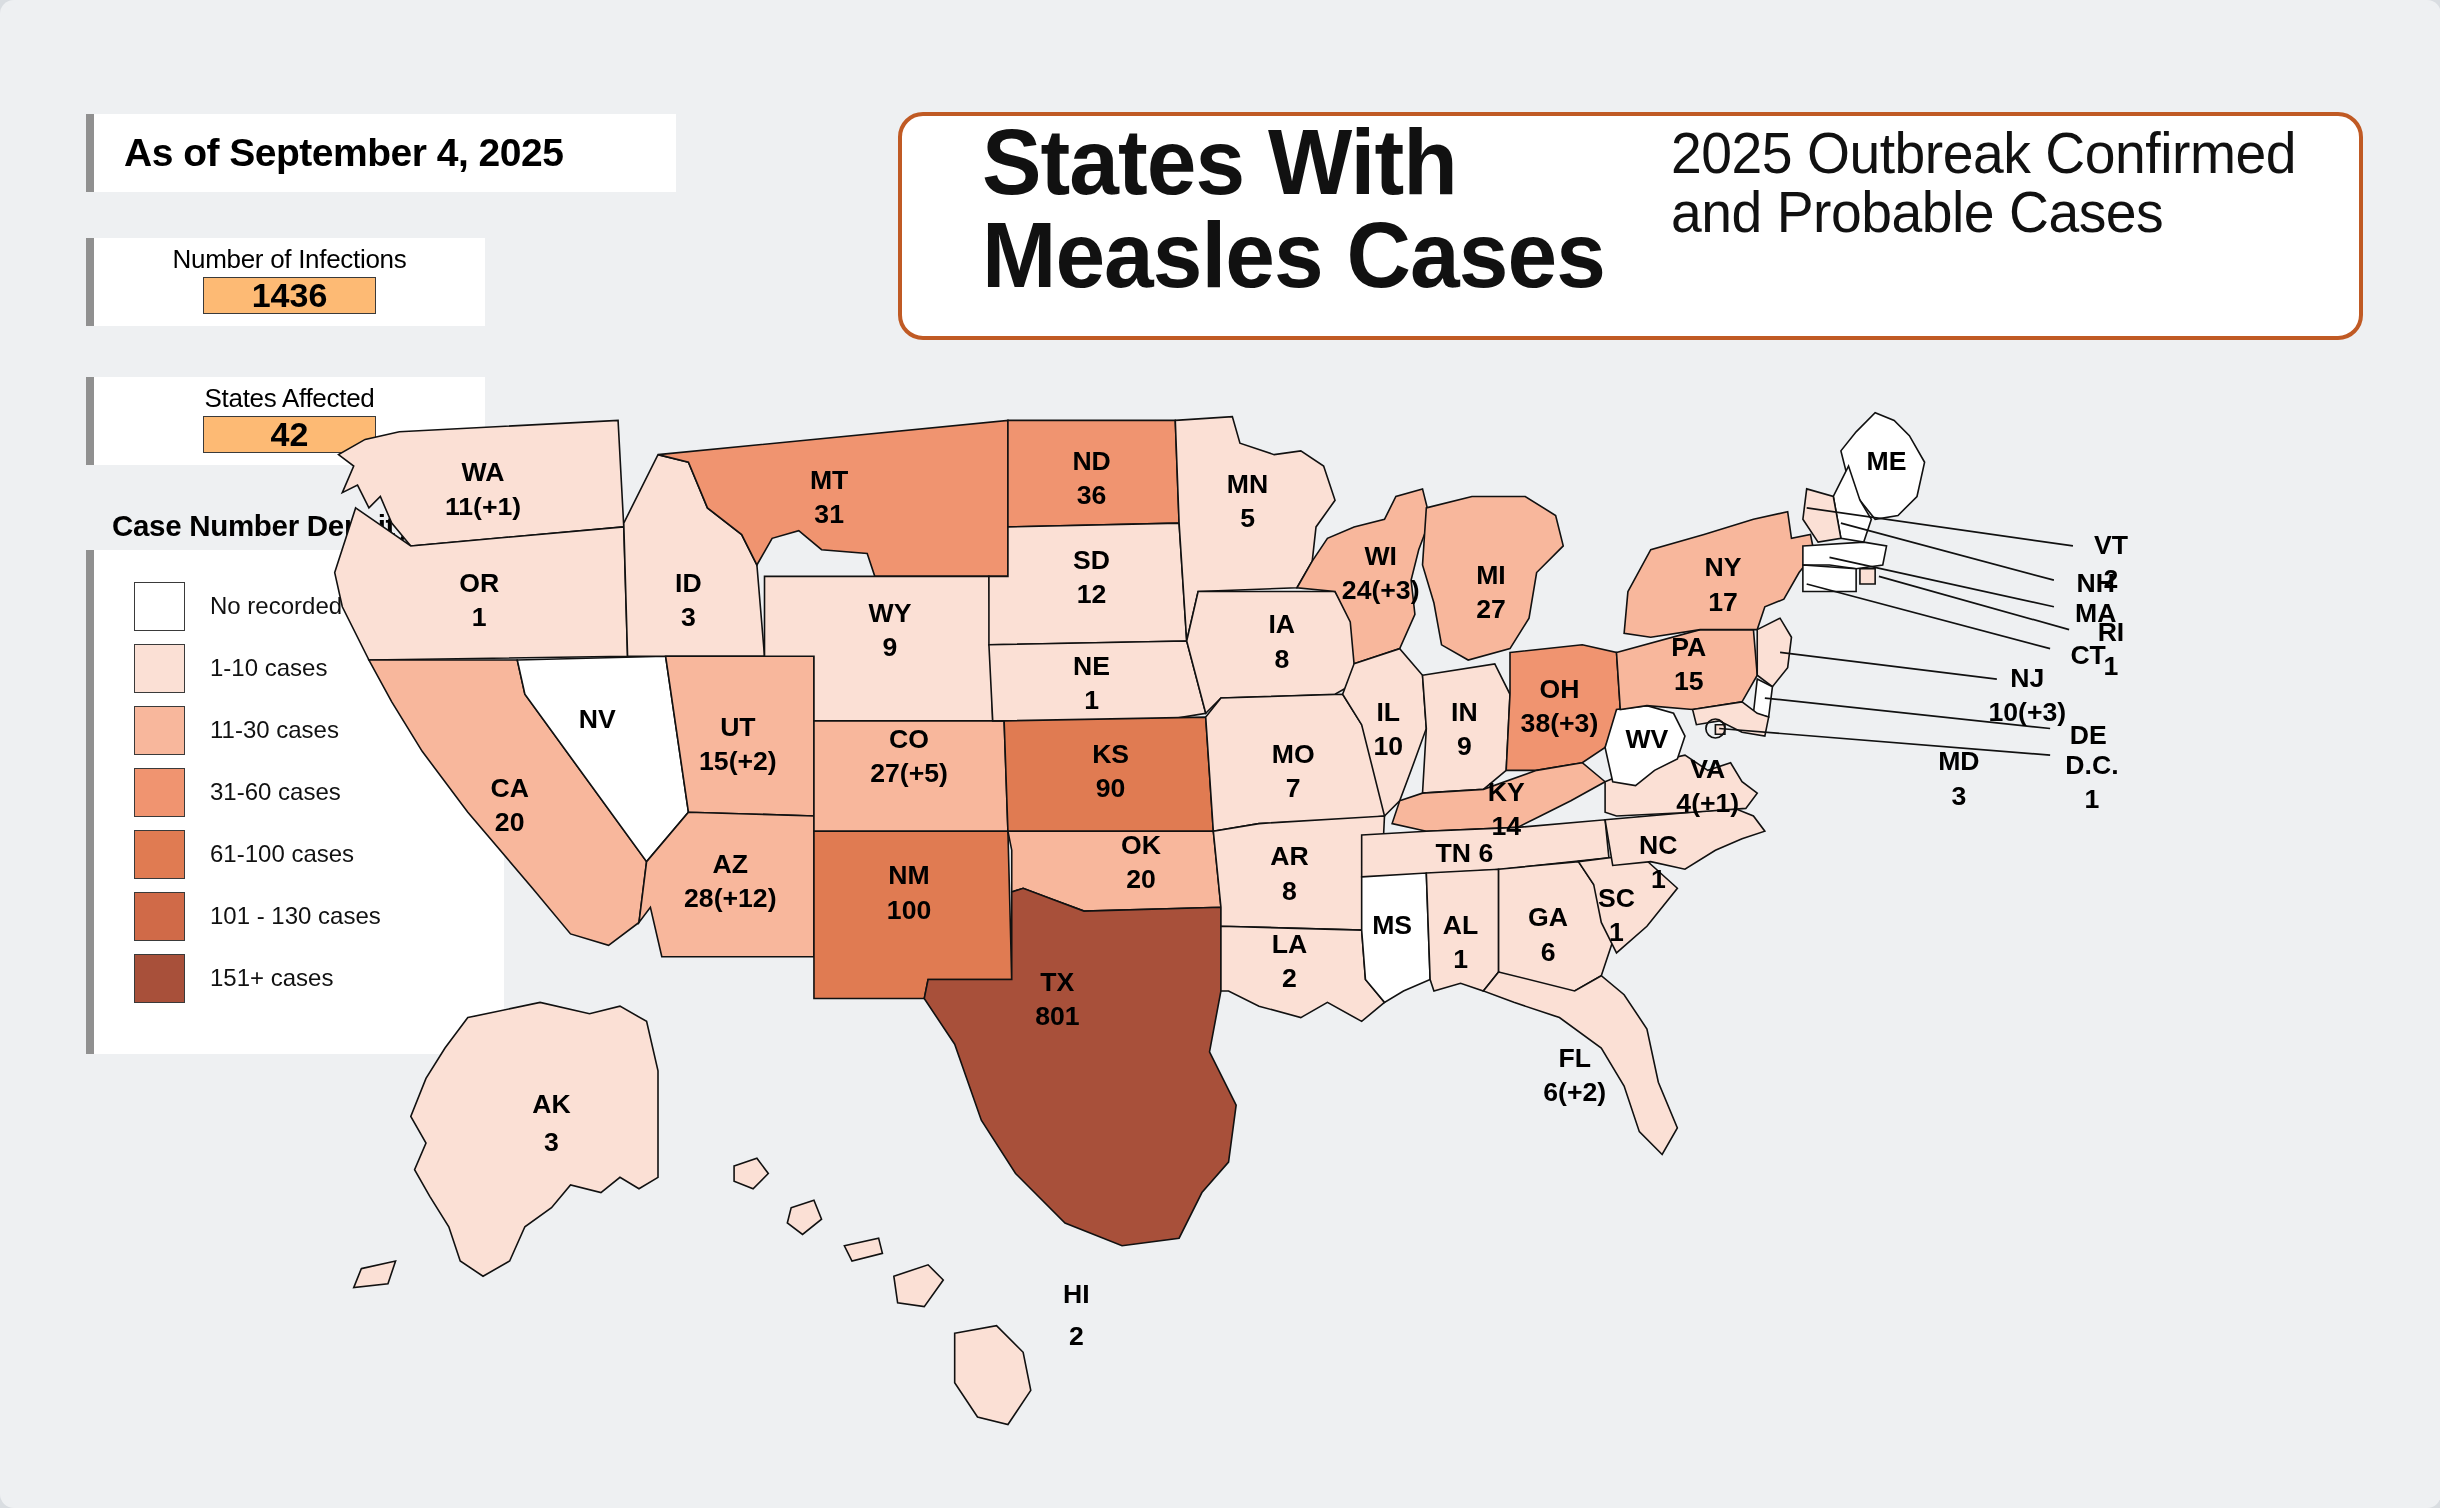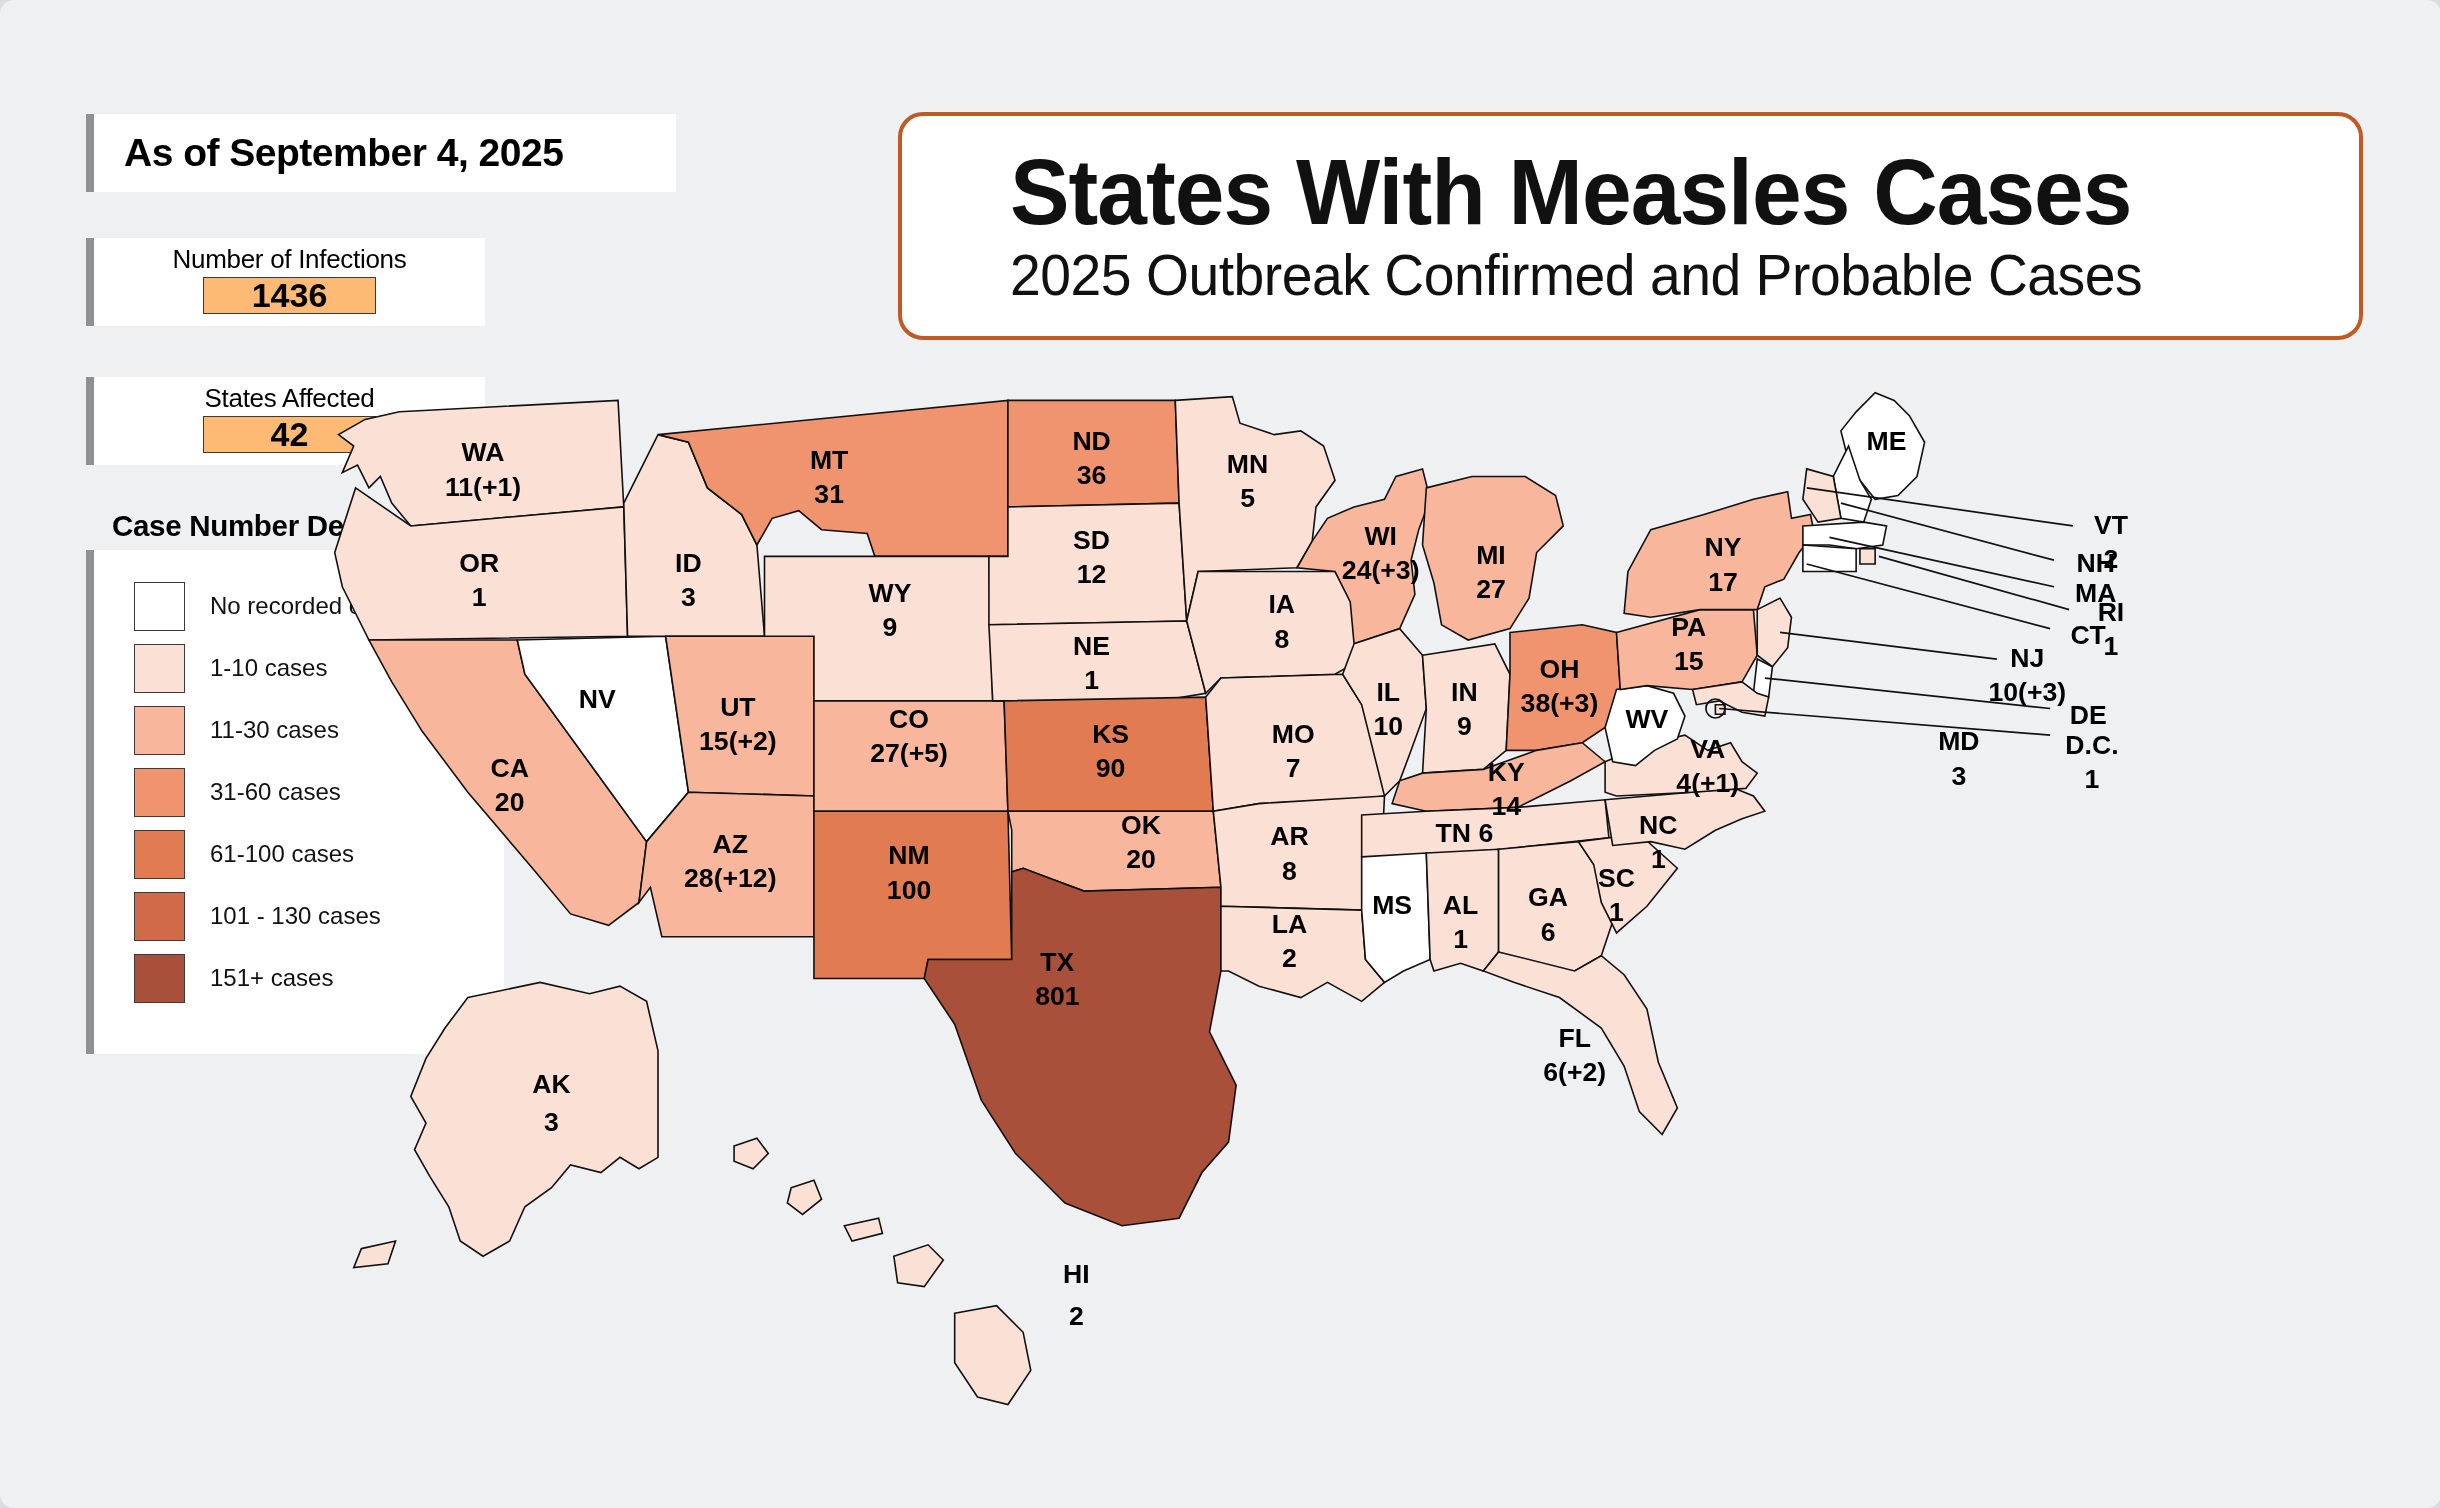--- a/index.html
+++ b/index.html
@@ -23,7 +23,7 @@
   .lg-lb{margin-left:25px;font-size:24px;color:#111;font-weight:400;}
 
   
-  #title-banner{position:absolute;left:898px;top:112px;width:1465px;height:228px;background:#fff;border:4.8px solid #c05a24;border-radius:25px;box-sizing:border-box;display:flex;flex-direction:column;justify-content:center;padding-left:108px;}
+  #title-banner{position:absolute;left:898px;top:112px;width:1465px;height:228px;background:#fff;border:4.8px solid #c05a24;border-radius:25px;box-sizing:border-box;display:flex;flex-direction:row;justify-content:center;padding-left:80px;}
   #title-main{font-size:93px;font-weight:bold;color:#111;line-height:1.0;letter-spacing:-1px;transform:scaleX(.96);transform-origin:left center;}
   #title-sub{font-size:57px;color:#111;line-height:1.05;margin-top:7.6px;letter-spacing:-0.5px;transform:scaleX(.97);transform-origin:left center;}
 

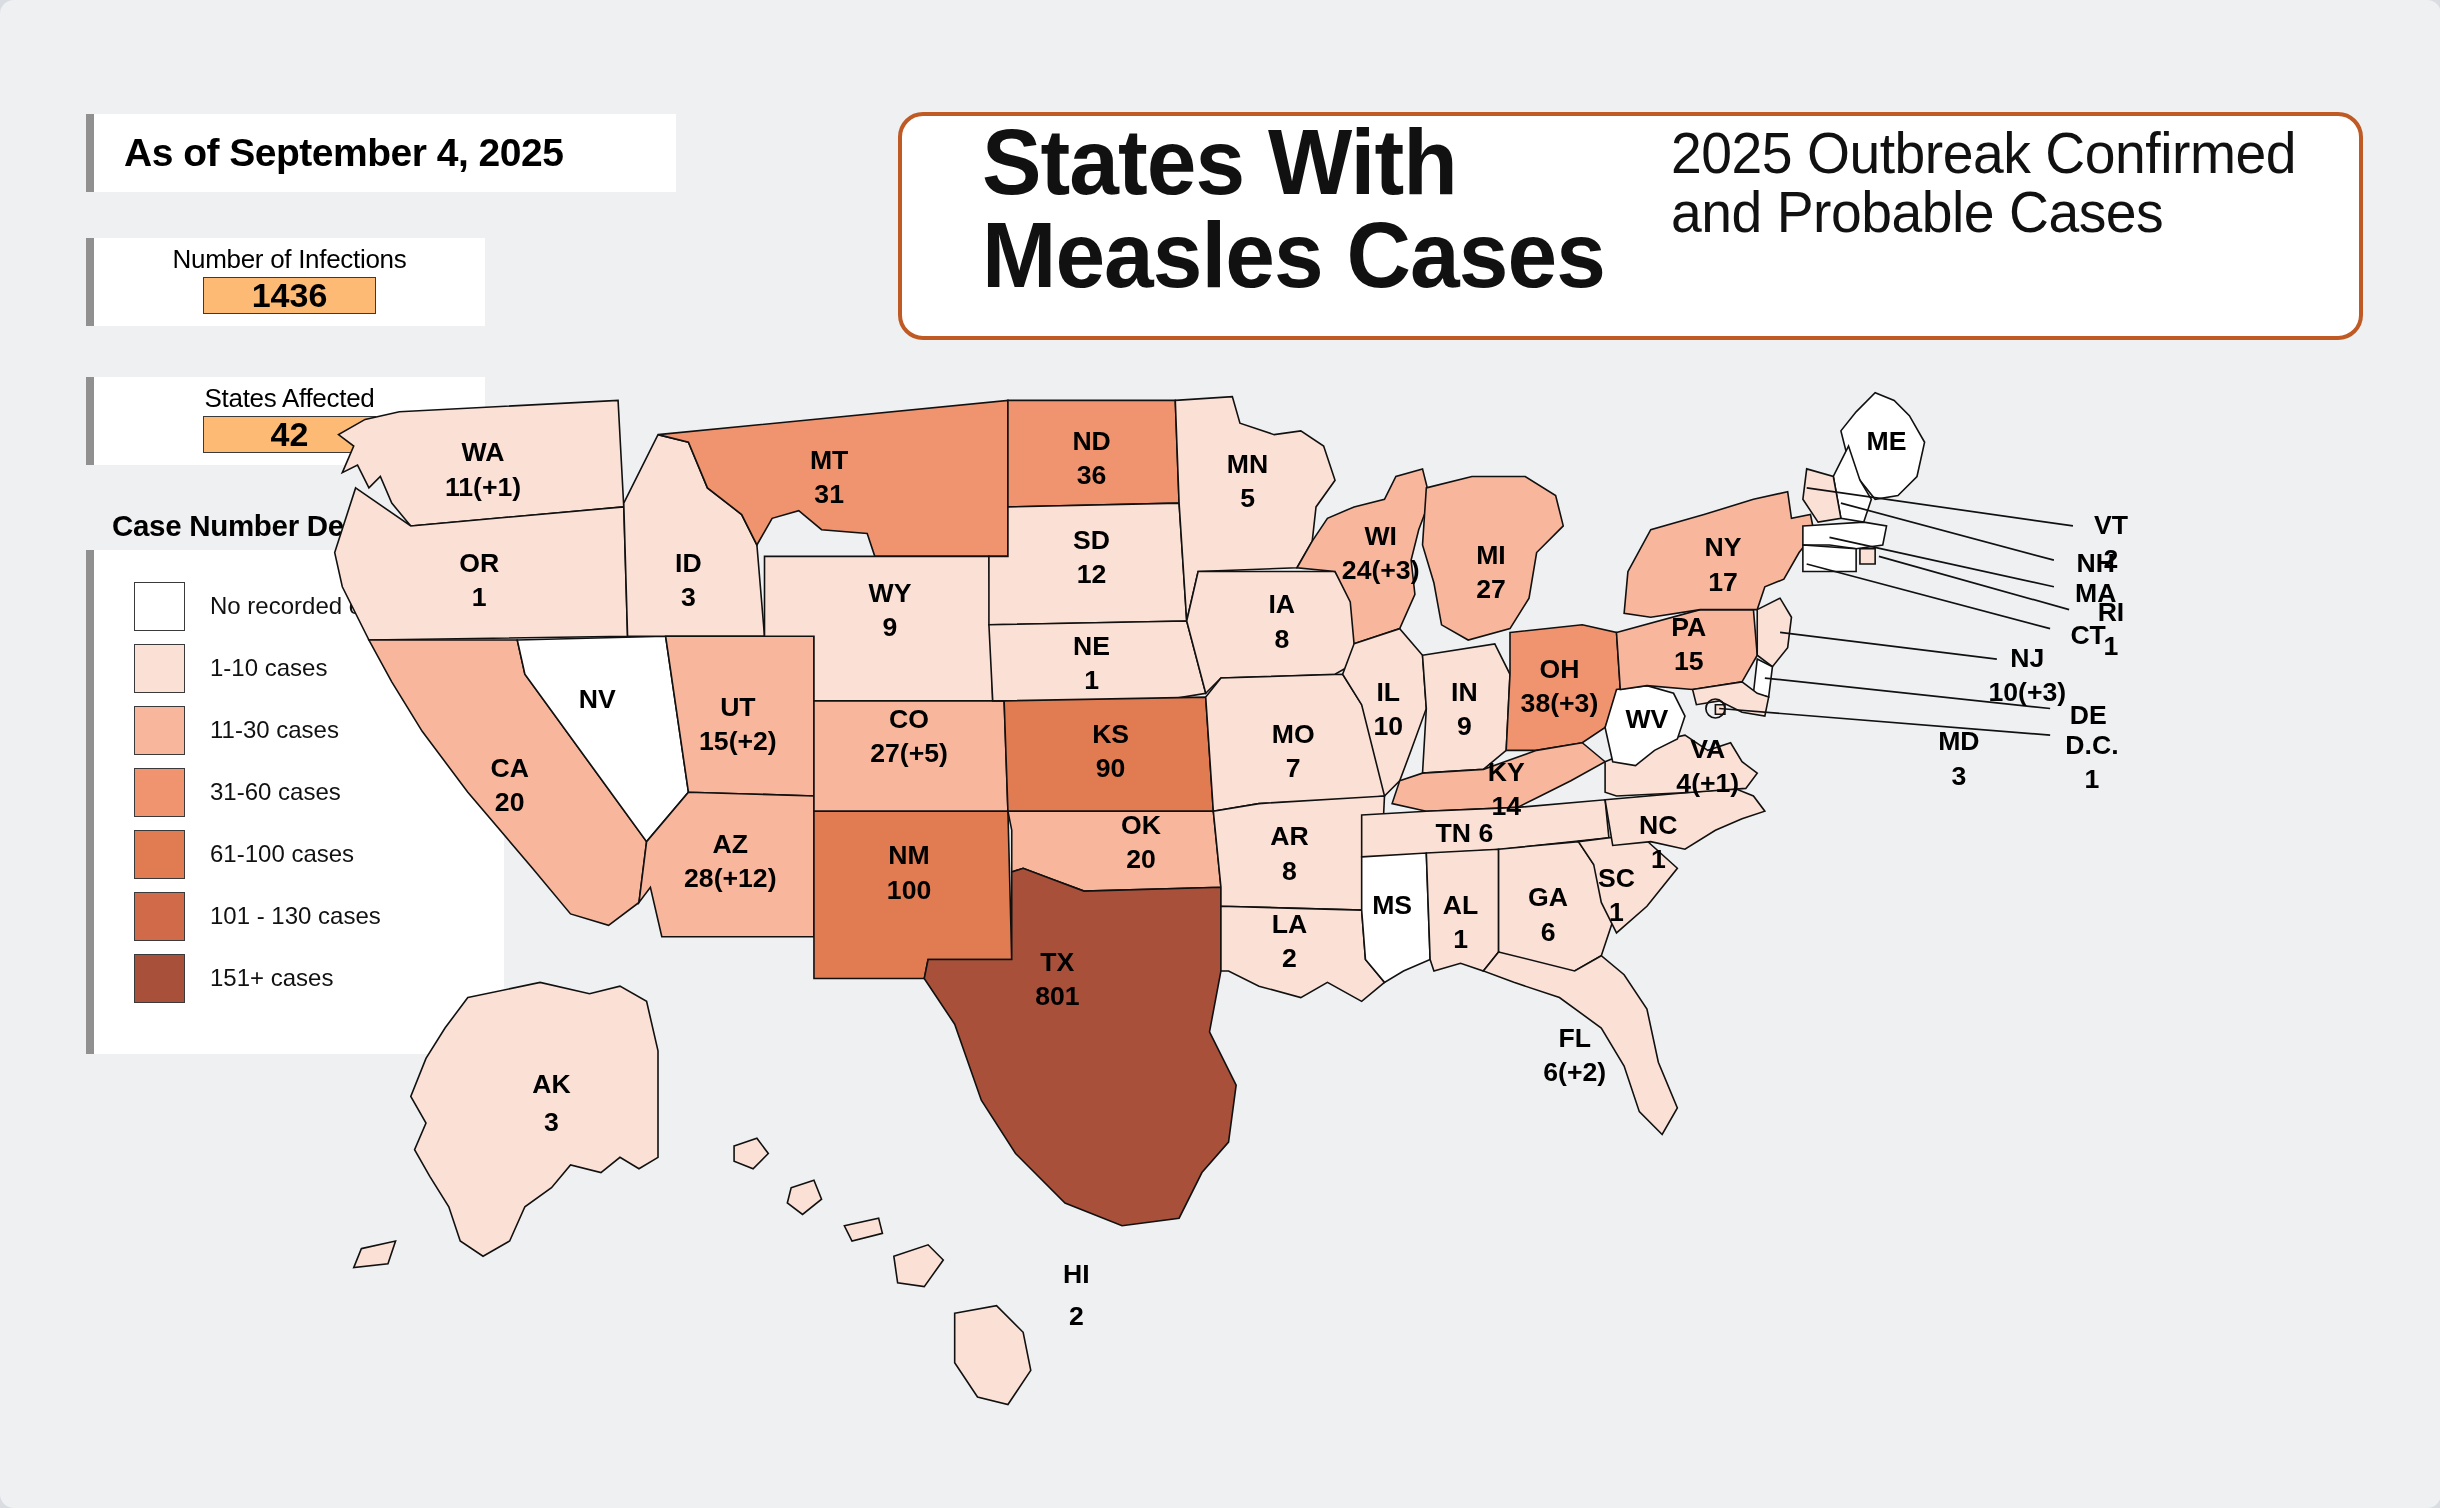--- a/index.html
+++ b/index.html
@@ -28,7 +28,7 @@
   #title-sub{font-size:57px;color:#111;line-height:1.05;margin-top:7.6px;letter-spacing:-0.5px;transform:scaleX(.97);transform-origin:left center;}
 
   
-  #map-wrap{position:absolute;left:285px;top:389px;width:2121px;height:1065px;}
+  #map-wrap{position:absolute;left:285px;top:409px;width:2121px;height:1065px;}
   svg.usmap{width:100%;height:100%;display:block;}
   .st{stroke:#111;stroke-width:1.6;vector-effect:non-scaling-stroke;}
   .lbl{font-family:"Liberation Sans",sans-serif;font-weight:bold;fill:#000;text-anchor:middle;}

